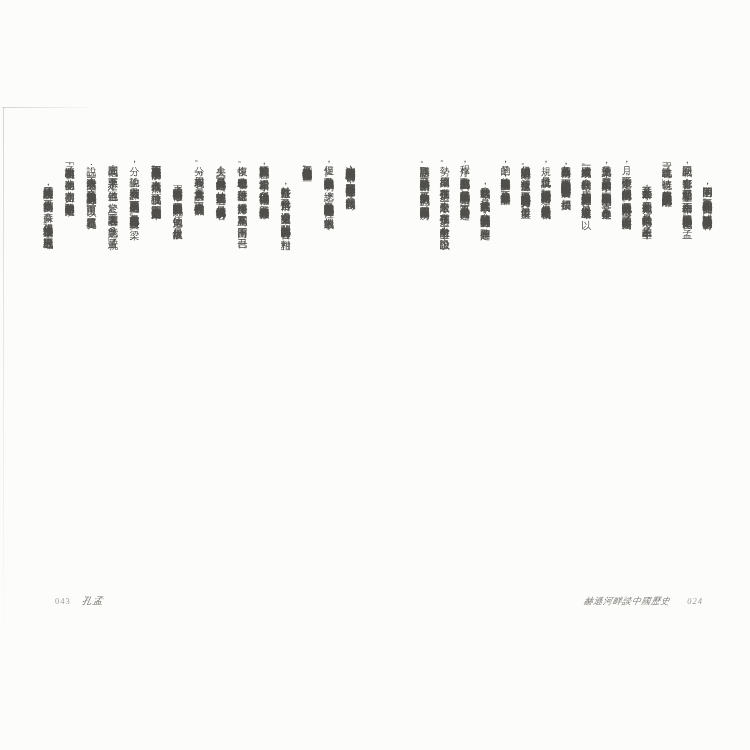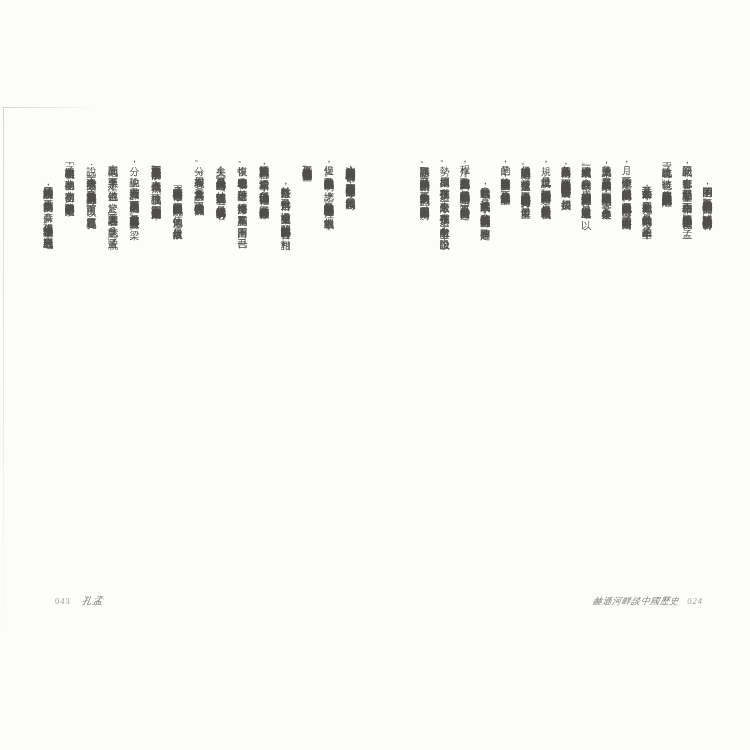--- a/index.html
+++ b/index.html
@@ -60,7 +60,7 @@
   .pagenum{
     color:#a09e98;font-size:8.5px;letter-spacing:1px;
   }
-  .footer-right .pagenum{margin-left:6px;font-style:italic;}
+  .footer-right .pagenum{margin-left:15px;font-style:italic;}
 </style>
 </head>
 <body>

